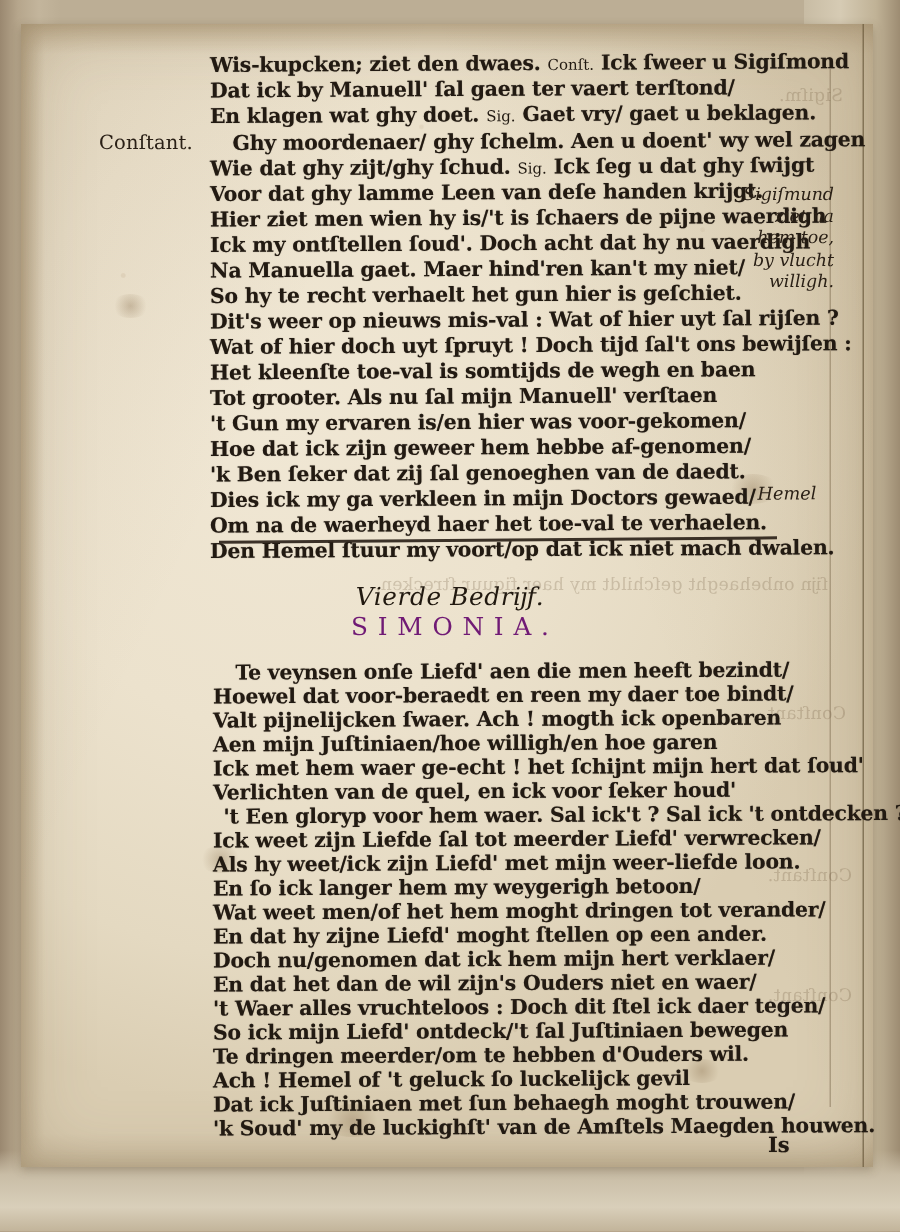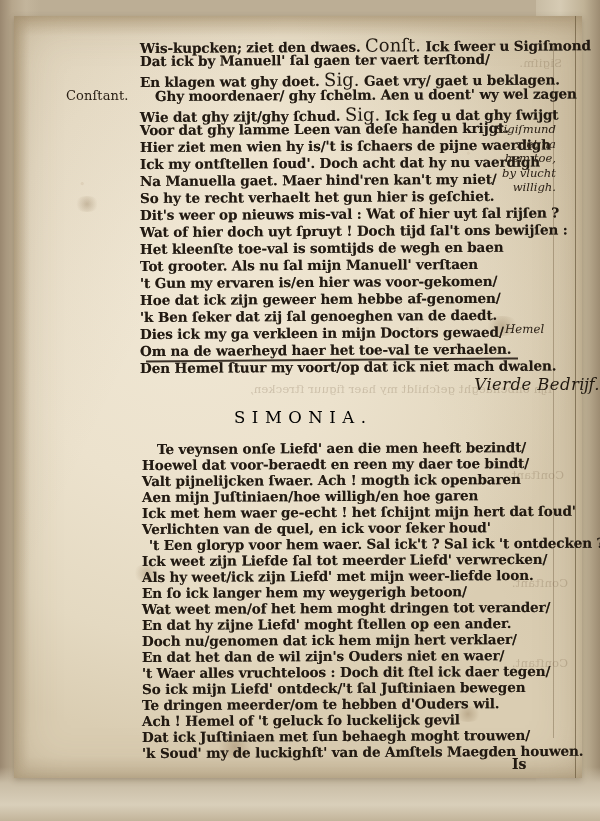--- a/index.html
+++ b/index.html
@@ -163,7 +163,7 @@
   .line .rom {
     font-weight: 400;
     font-style: normal;
-    font-size: 18px;
+    font-size: 10px;
     letter-spacing: 0;
     text-shadow: none;
     margin-top: 32px;

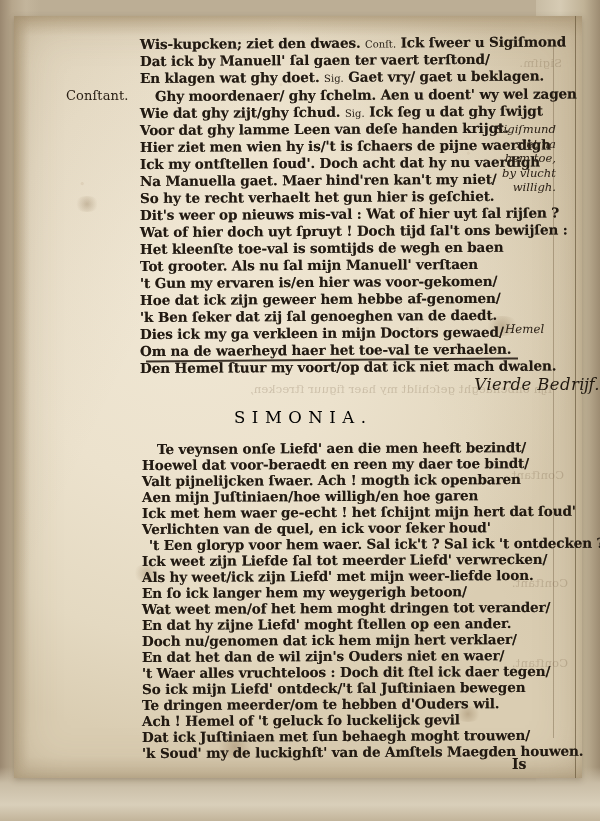--- a/index.html
+++ b/index.html
@@ -352,7 +352,7 @@
 
     <div class="rule" style="left:146px; top:359px; width:372px; transform:rotate(-0.45deg);"></div>
 
-    <div class="act-heading" style="top:375px;text-align:right;">Vierde Bedrĳf.</div>
+    <div class="act-heading" style="top:388px;">Vierde Bedrĳf.</div>
     <div class="scene-heading" style="top:408px;">SIMONIA.</div>
 
     <div class="line" style="left:157px; top:441px; transform:rotate(-0.3deg);">Te veynsen onſe Liefd' aen die men heeft bezindt/</div>

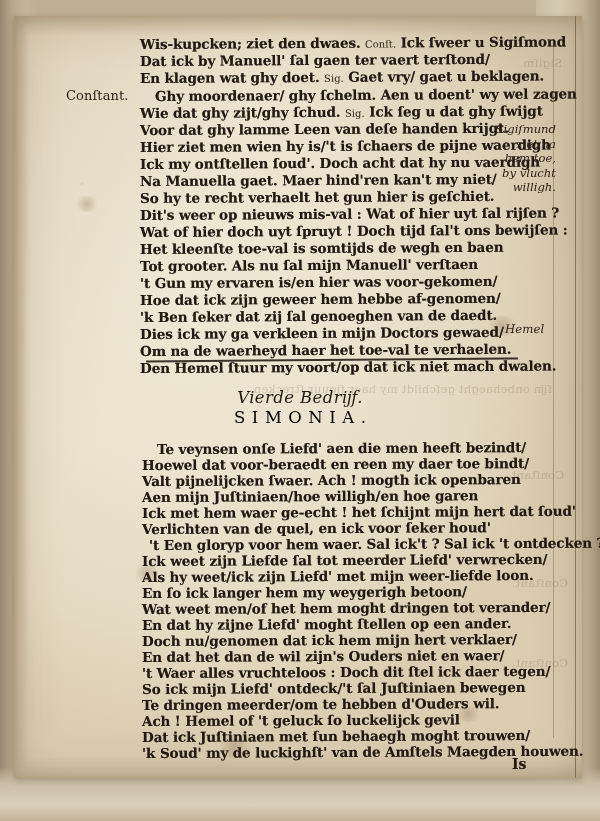--- a/index.html
+++ b/index.html
@@ -230,7 +230,7 @@
     position: absolute;
     left: 0; right: 0;
     text-align: center;
-    color: #000000;
+    color: #701a75;
     font-family: "DejaVu Serif", serif;
     font-weight: 400;
     font-size: 16.5px;

